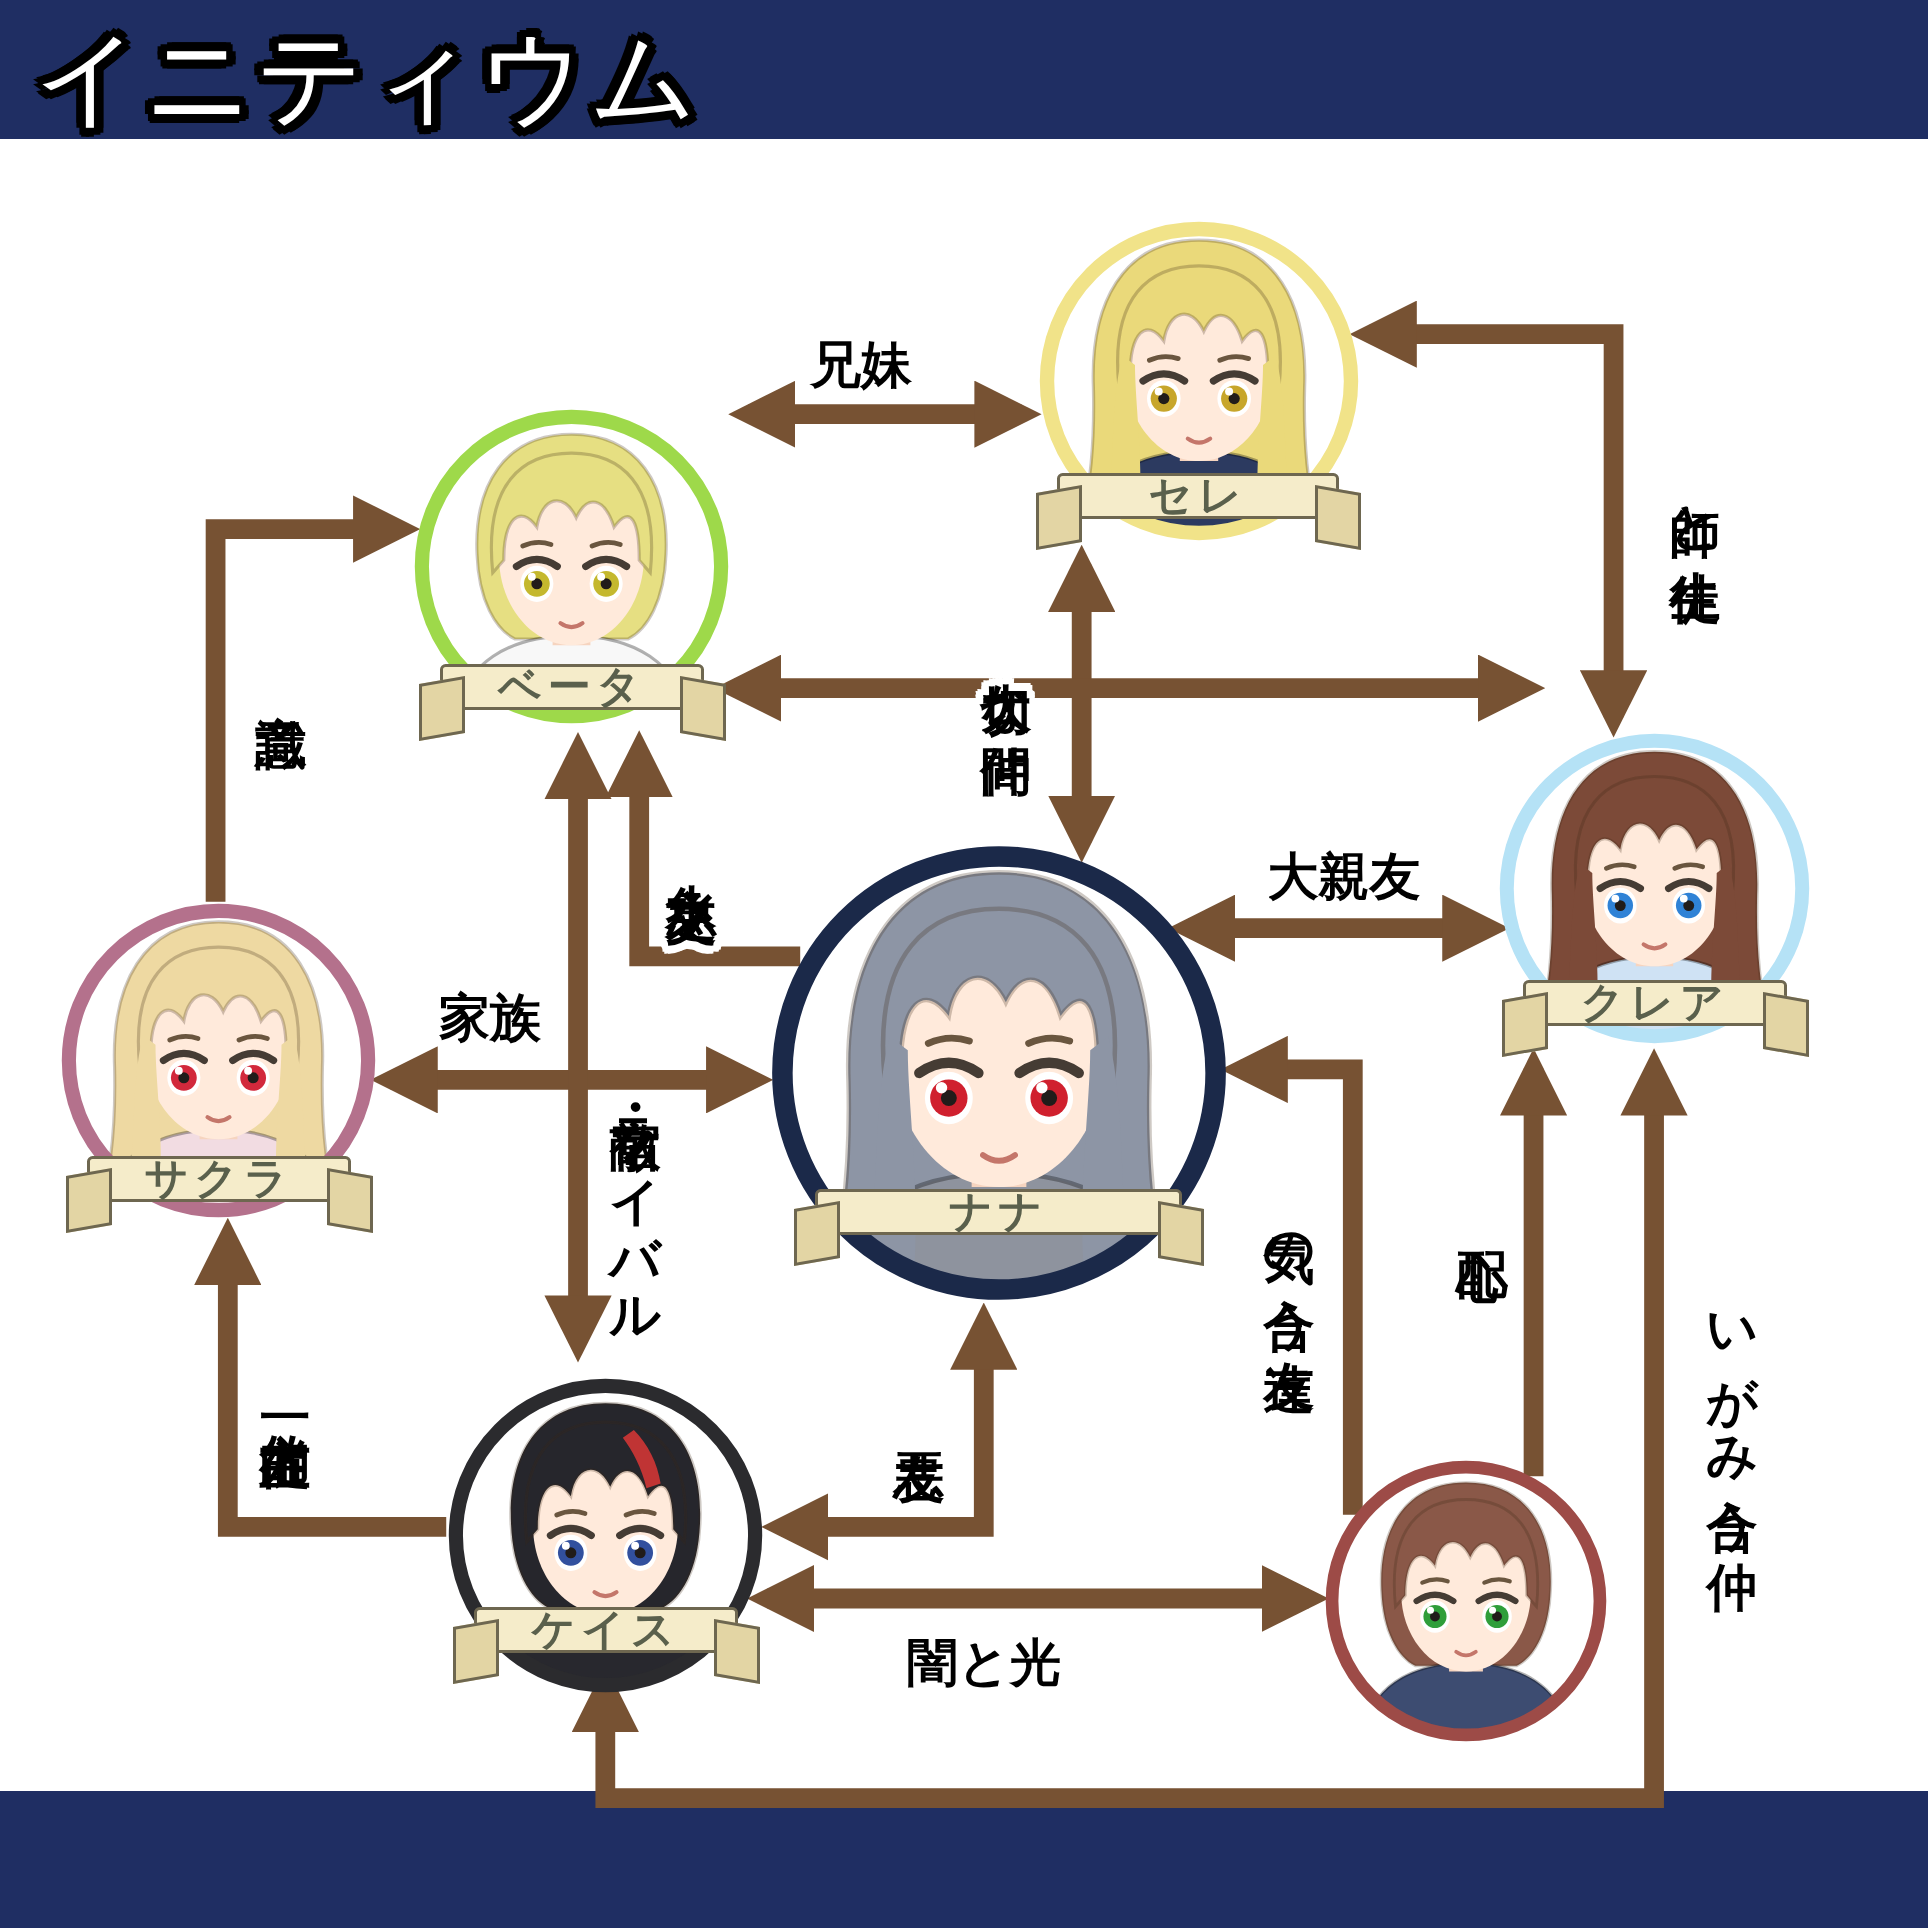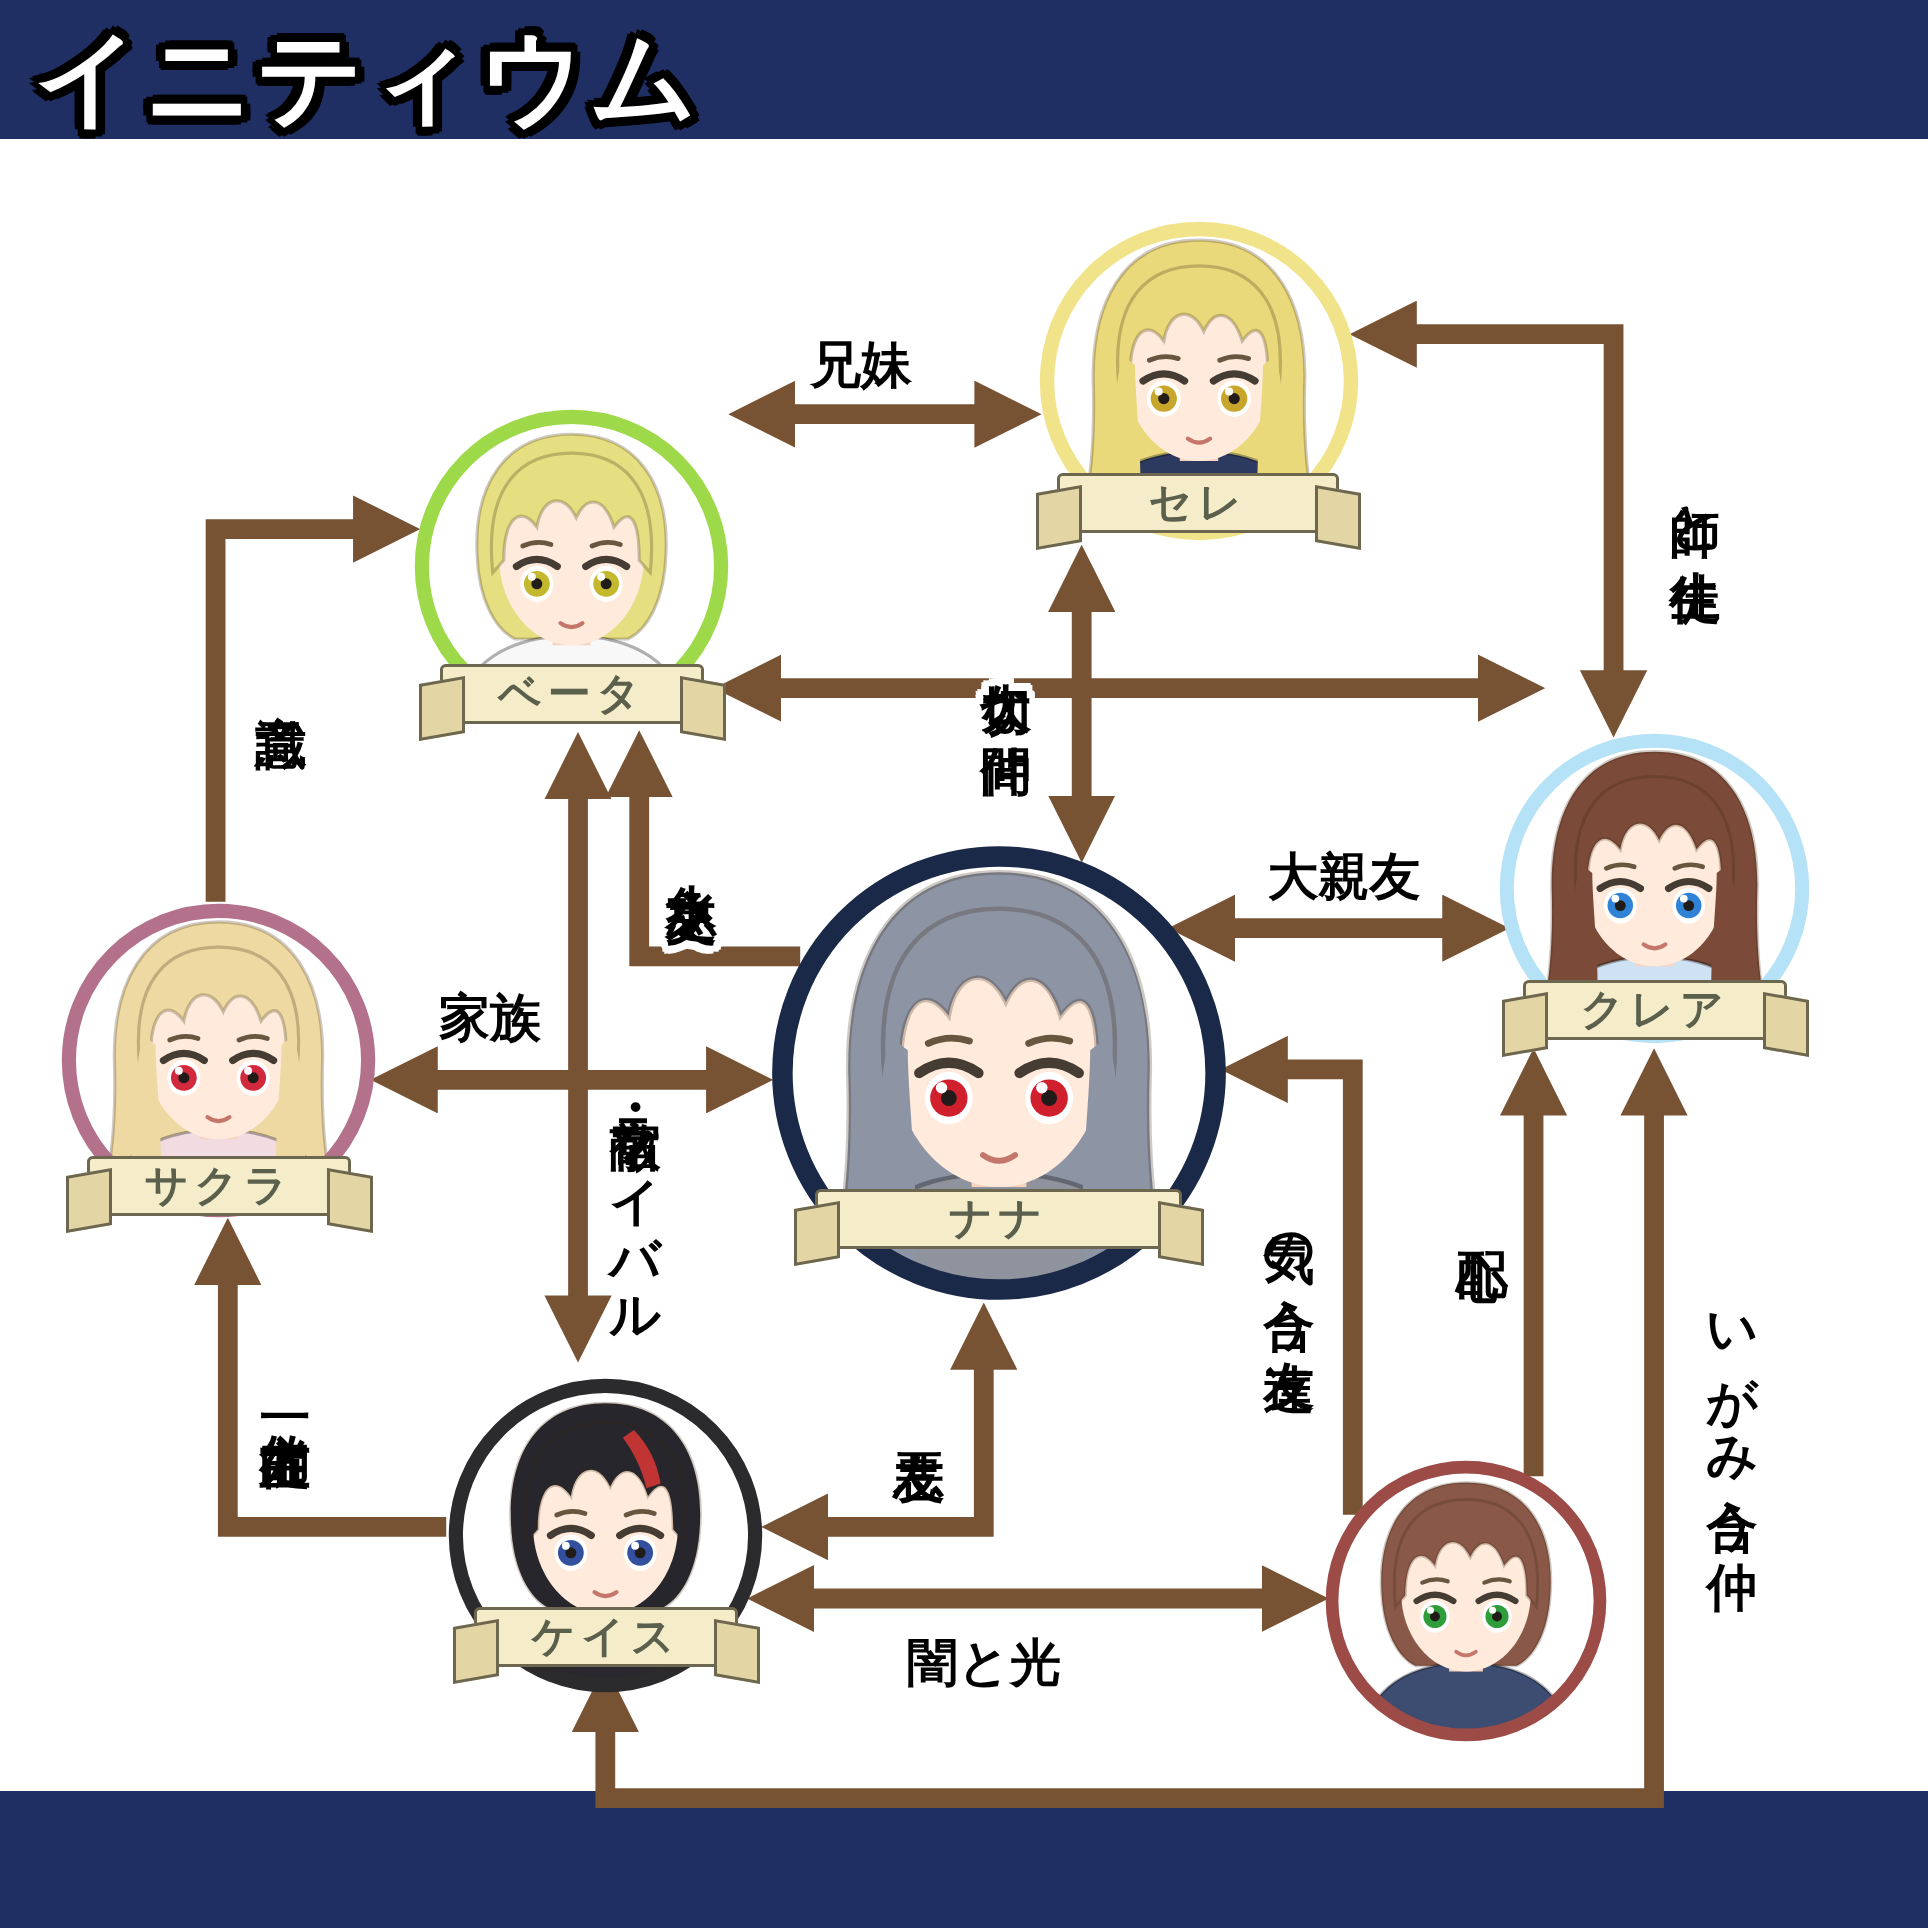--- a/index.html
+++ b/index.html
@@ -11,7 +11,7 @@
   #bar-top { top:0; height:139px; }
   #bar-bottom { bottom:0; height:137px; }
 
-  .title { position:absolute; z-index:2; font-weight:bold; font-size:105px; color:#fff; white-space:nowrap;
+  .title { position:absolute; z-index:2; font-weight:normal; font-size:105px; color:#fff; white-space:nowrap;
     letter-spacing:3.8px;
     text-shadow:
       -9.4px 0 #000, 9.4px 0 #000, 0 -9.4px #000, 0 9.4px #000,

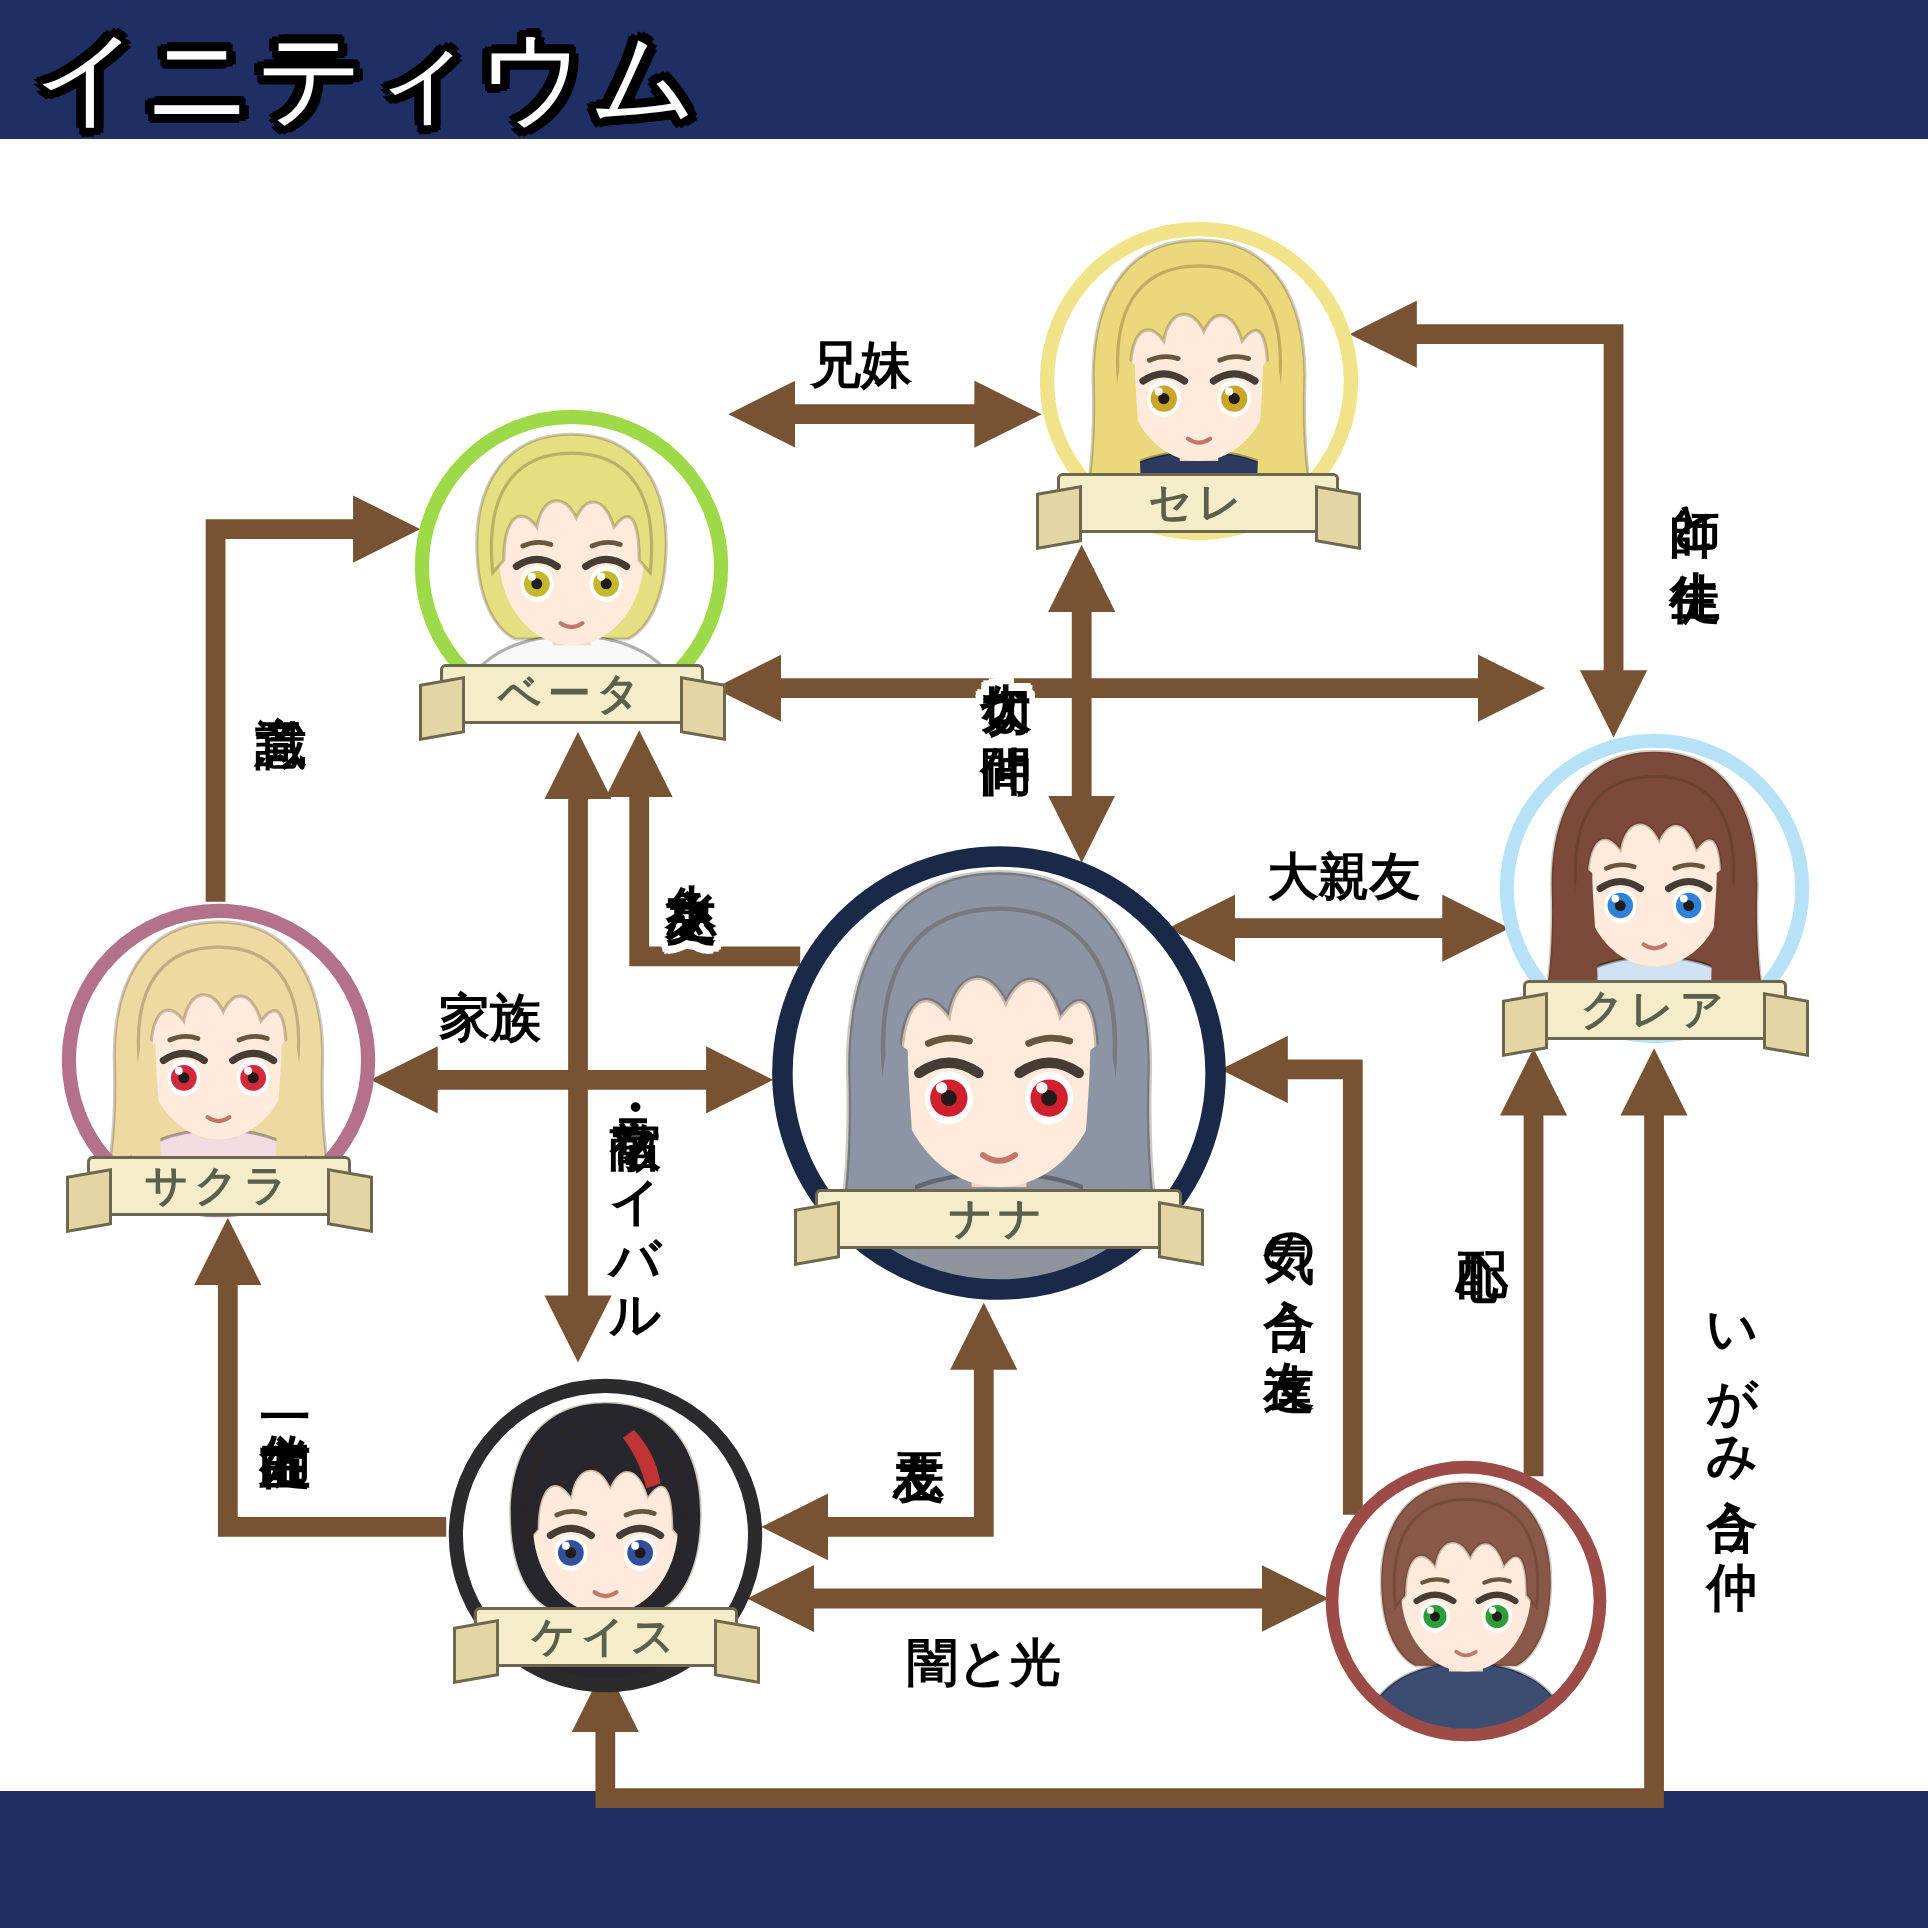--- a/index.html
+++ b/index.html
@@ -25,7 +25,7 @@
   .char { position:absolute; z-index:2; }
   .char svg { display:block; }
 
-  .banner { position:absolute; z-index:6; height:60px; background:var(--banner-bg,#f5ecca);
+  .banner { position:absolute; z-index:6; height:46px; background:var(--banner-bg,#f5ecca);
     border:3.8px solid var(--banner-edge,#6e6750); border-radius:5.6px;
     display:flex; align-items:center; justify-content:center;
     font-weight:bold; font-size:43px; color:var(--banner-text,#5a604c); letter-spacing:5.6px; }

